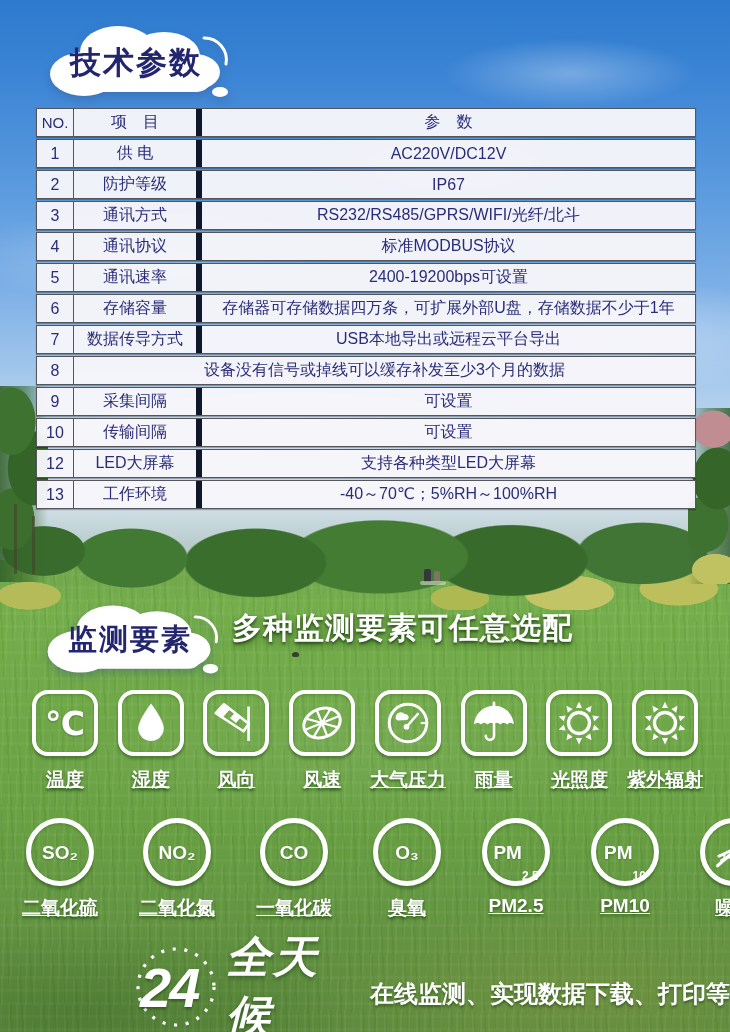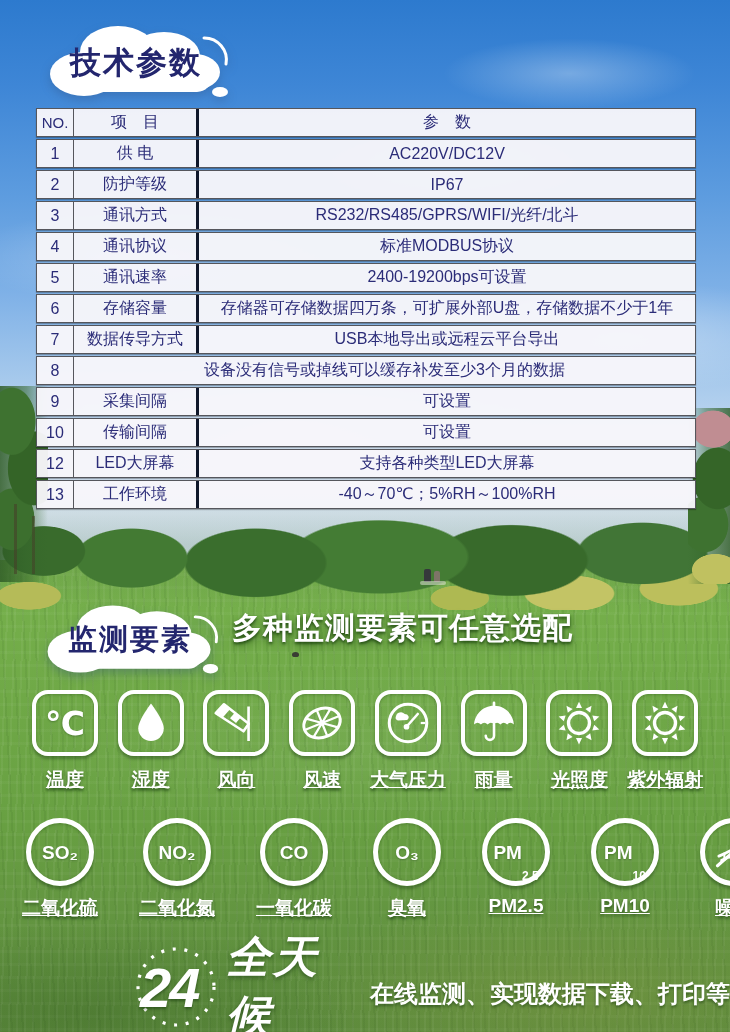--- a/index.html
+++ b/index.html
@@ -102,7 +102,7 @@
   .t-row>div{display:flex; align-items:center; justify-content:center;
     color:#2b2c78; font-size:16px; white-space:nowrap;}
   .c-no{width:36px; border-right:1px solid #55565c;}
-  .c-item{width:122px; border-right:3px solid #0f172a; font-size:15px;}
+  .c-item{width:122px; border-right:6px solid #0f172a; font-size:15px;}
   .c-param{flex:1;}
   .t-head .c-no{font-size:15px;}
   

